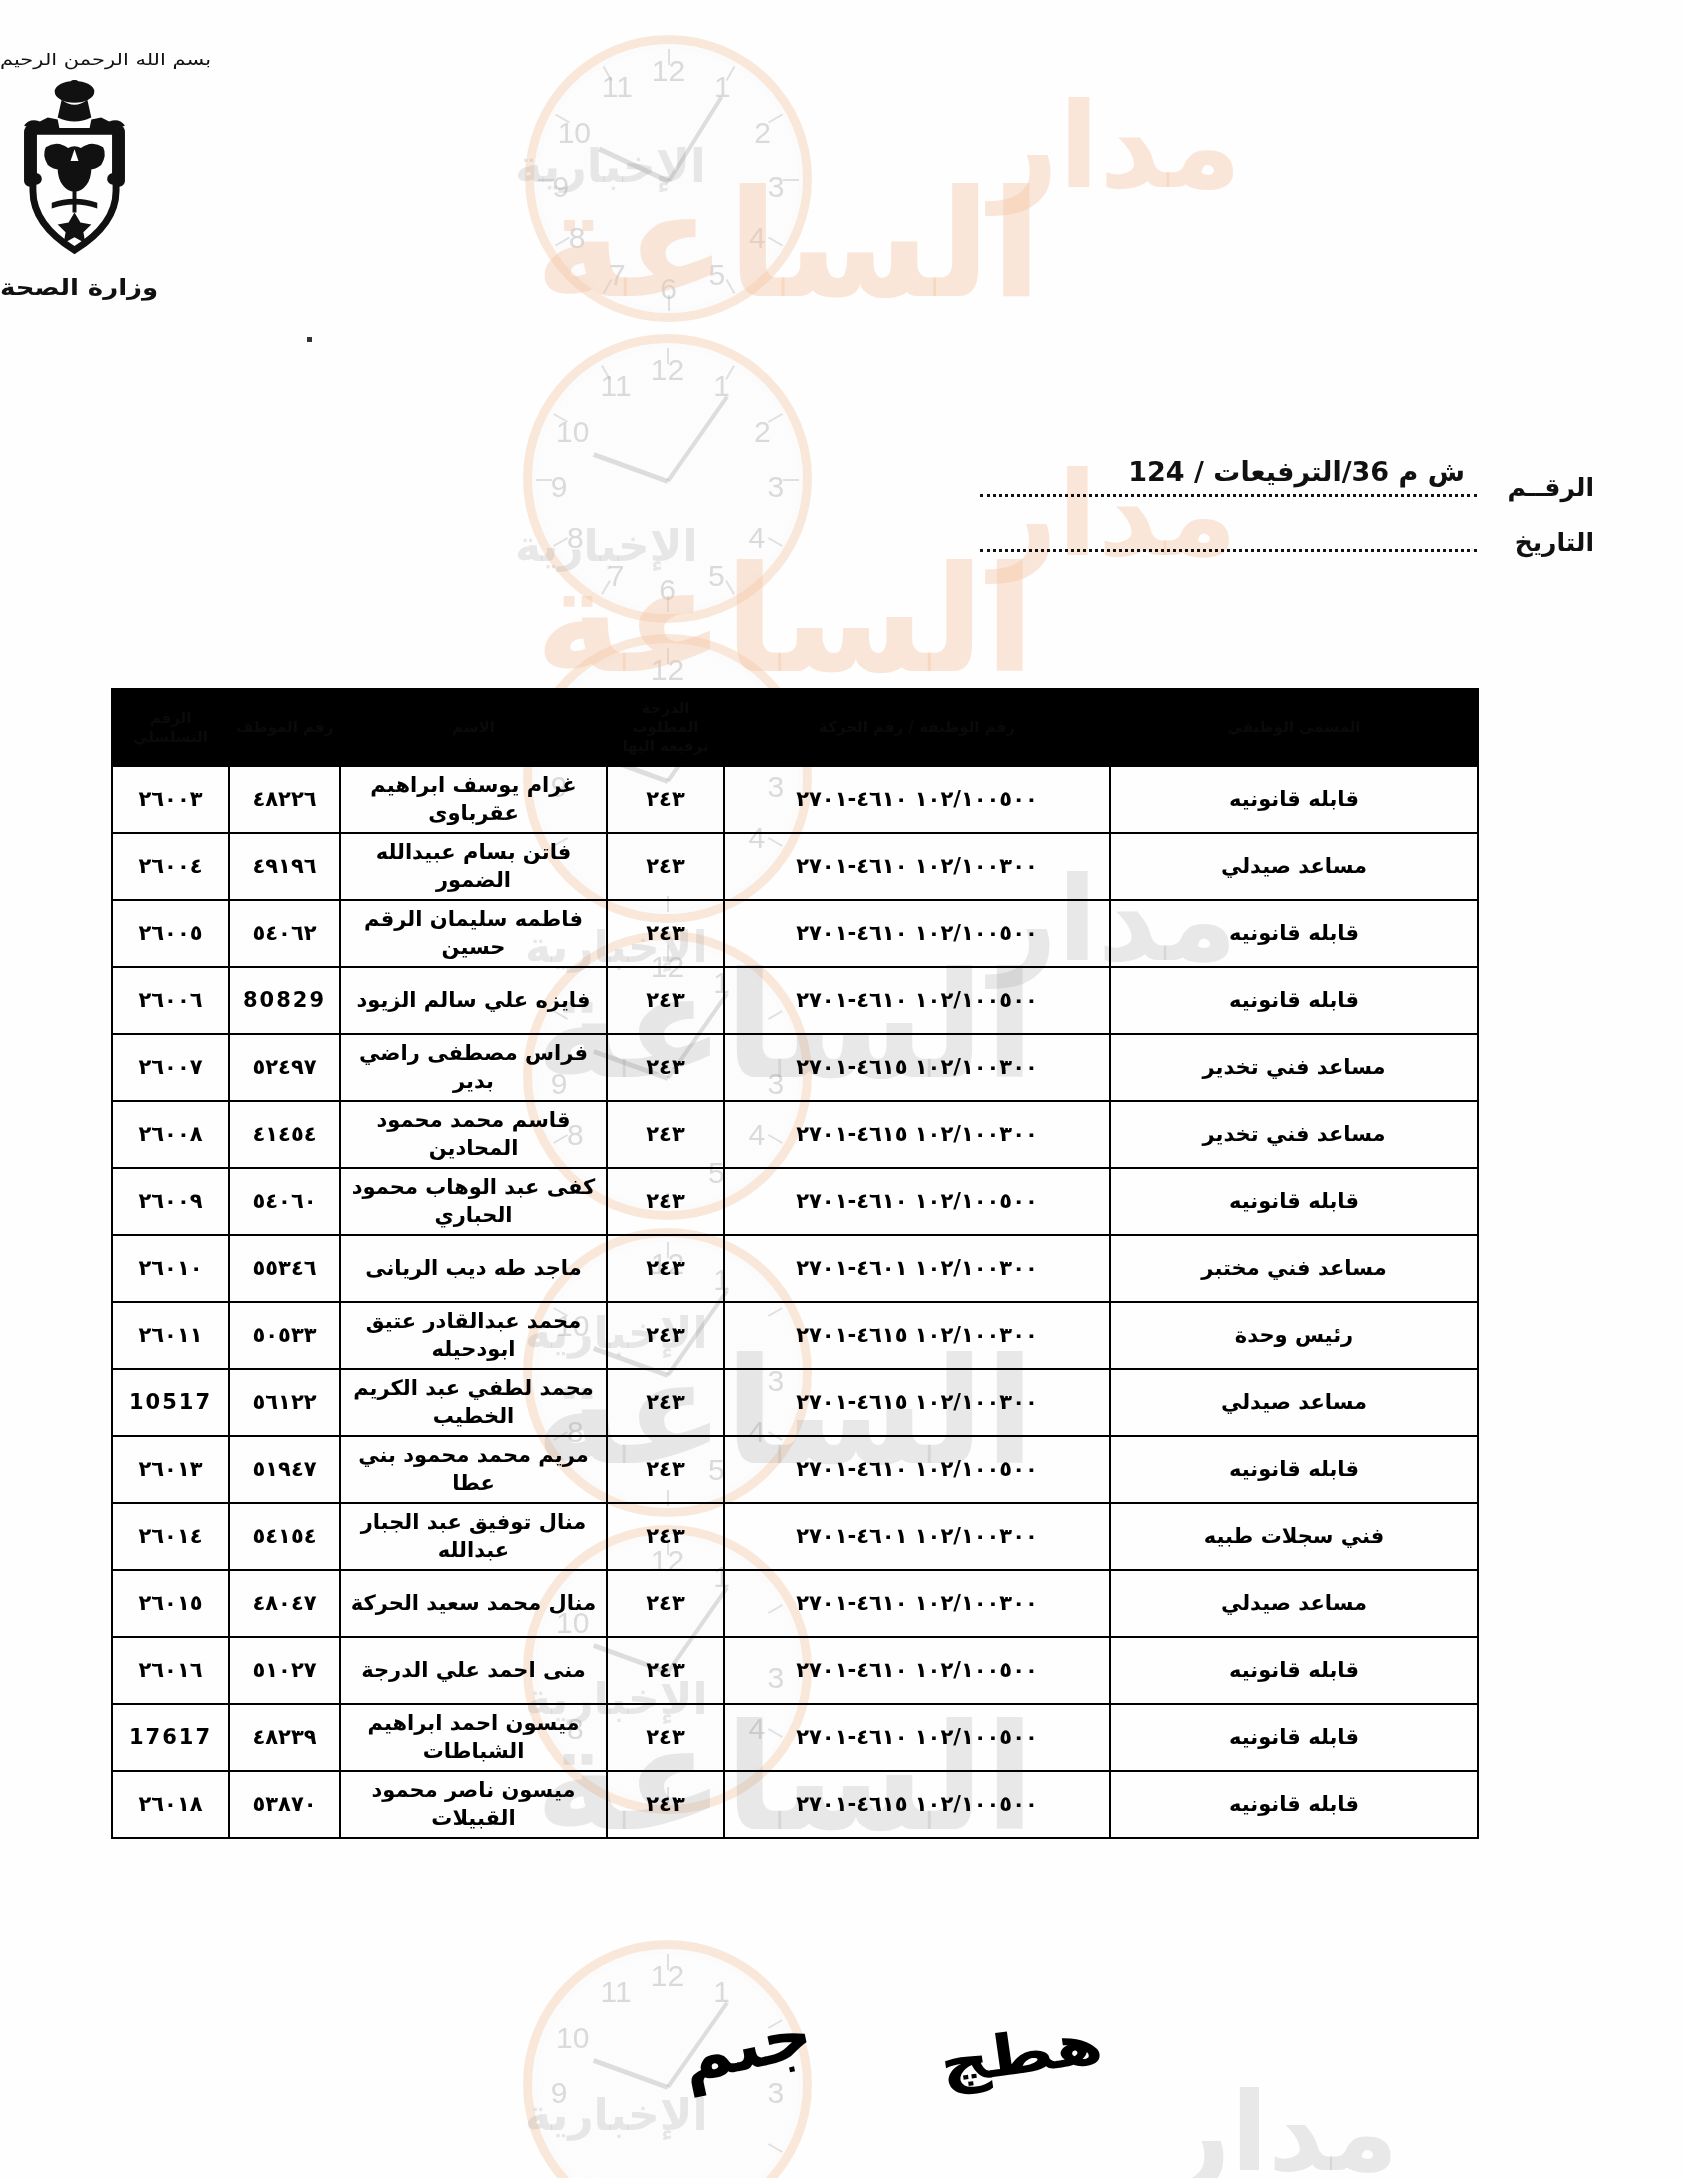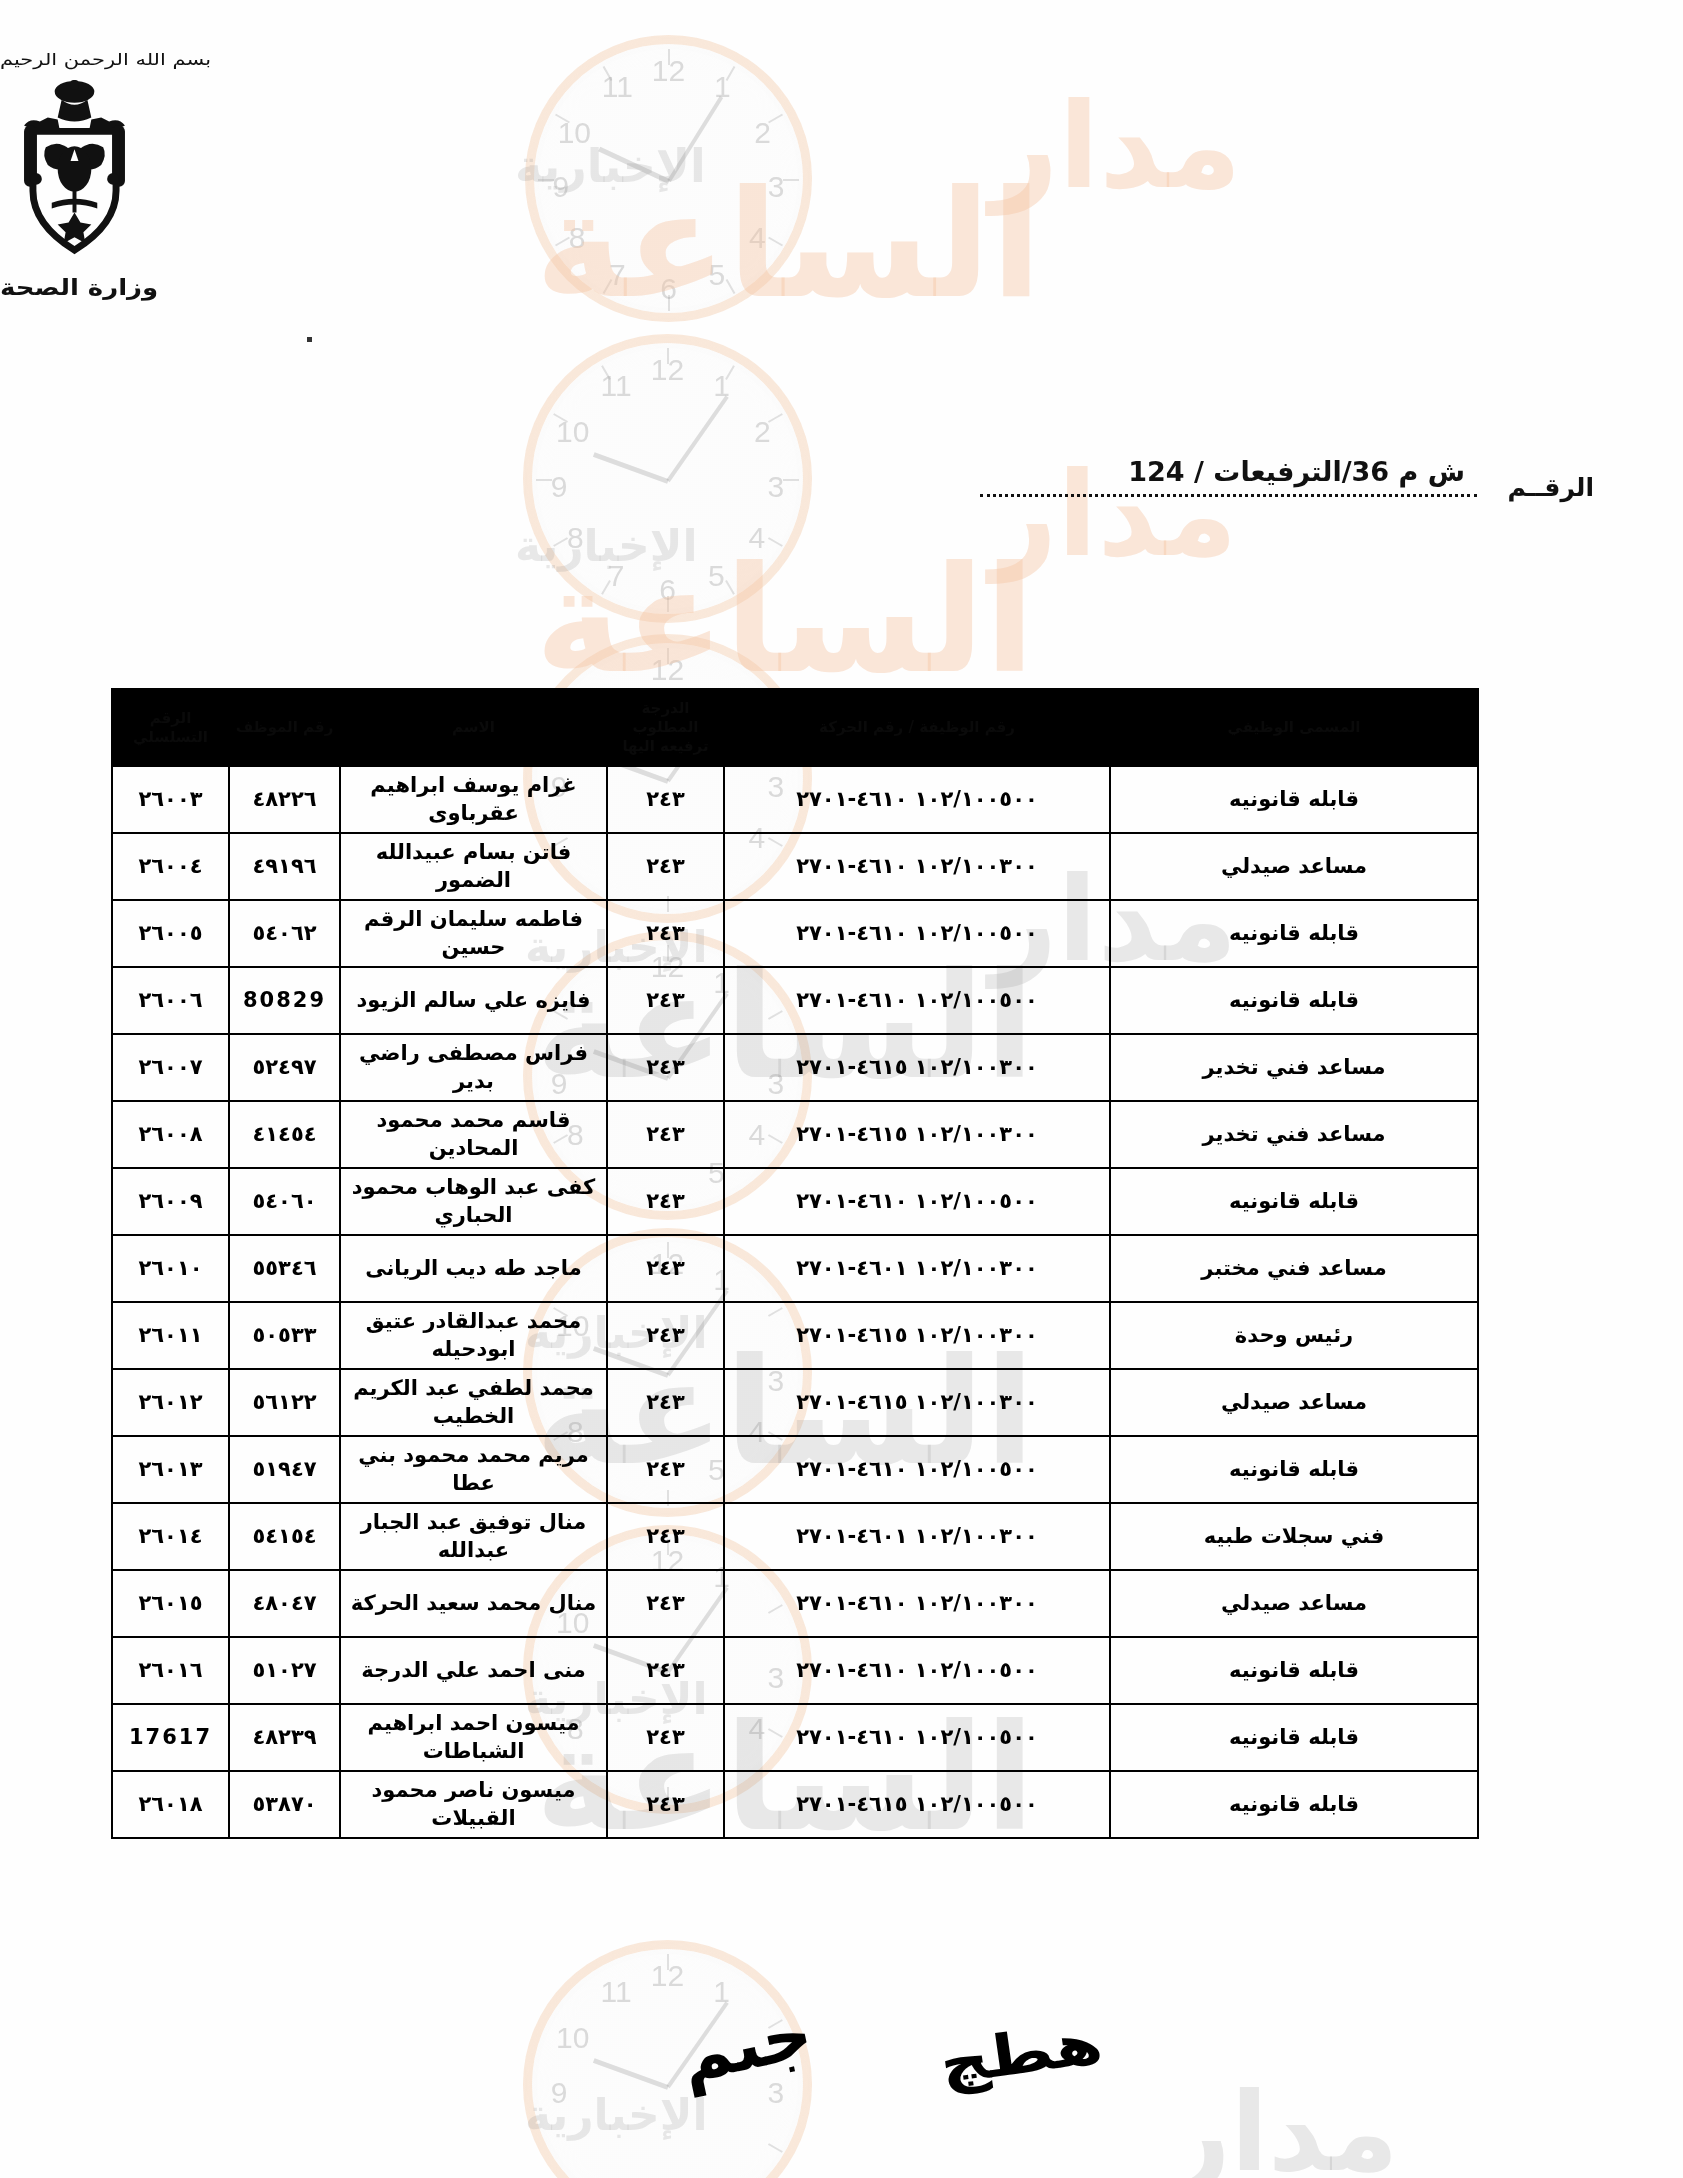--- a/index.html
+++ b/index.html
@@ -351,6 +351,10 @@
         <div class="meta-dots"></div>
         <div class="meta-value">ش م 36/الترفيعات / 124</div>
       </div>
+      <div class="meta-row">
+        <div class="meta-label">التاريخ</div>
+        <div class="meta-dots"></div>
+      </div>
     </div>
 
     <table class="reg">

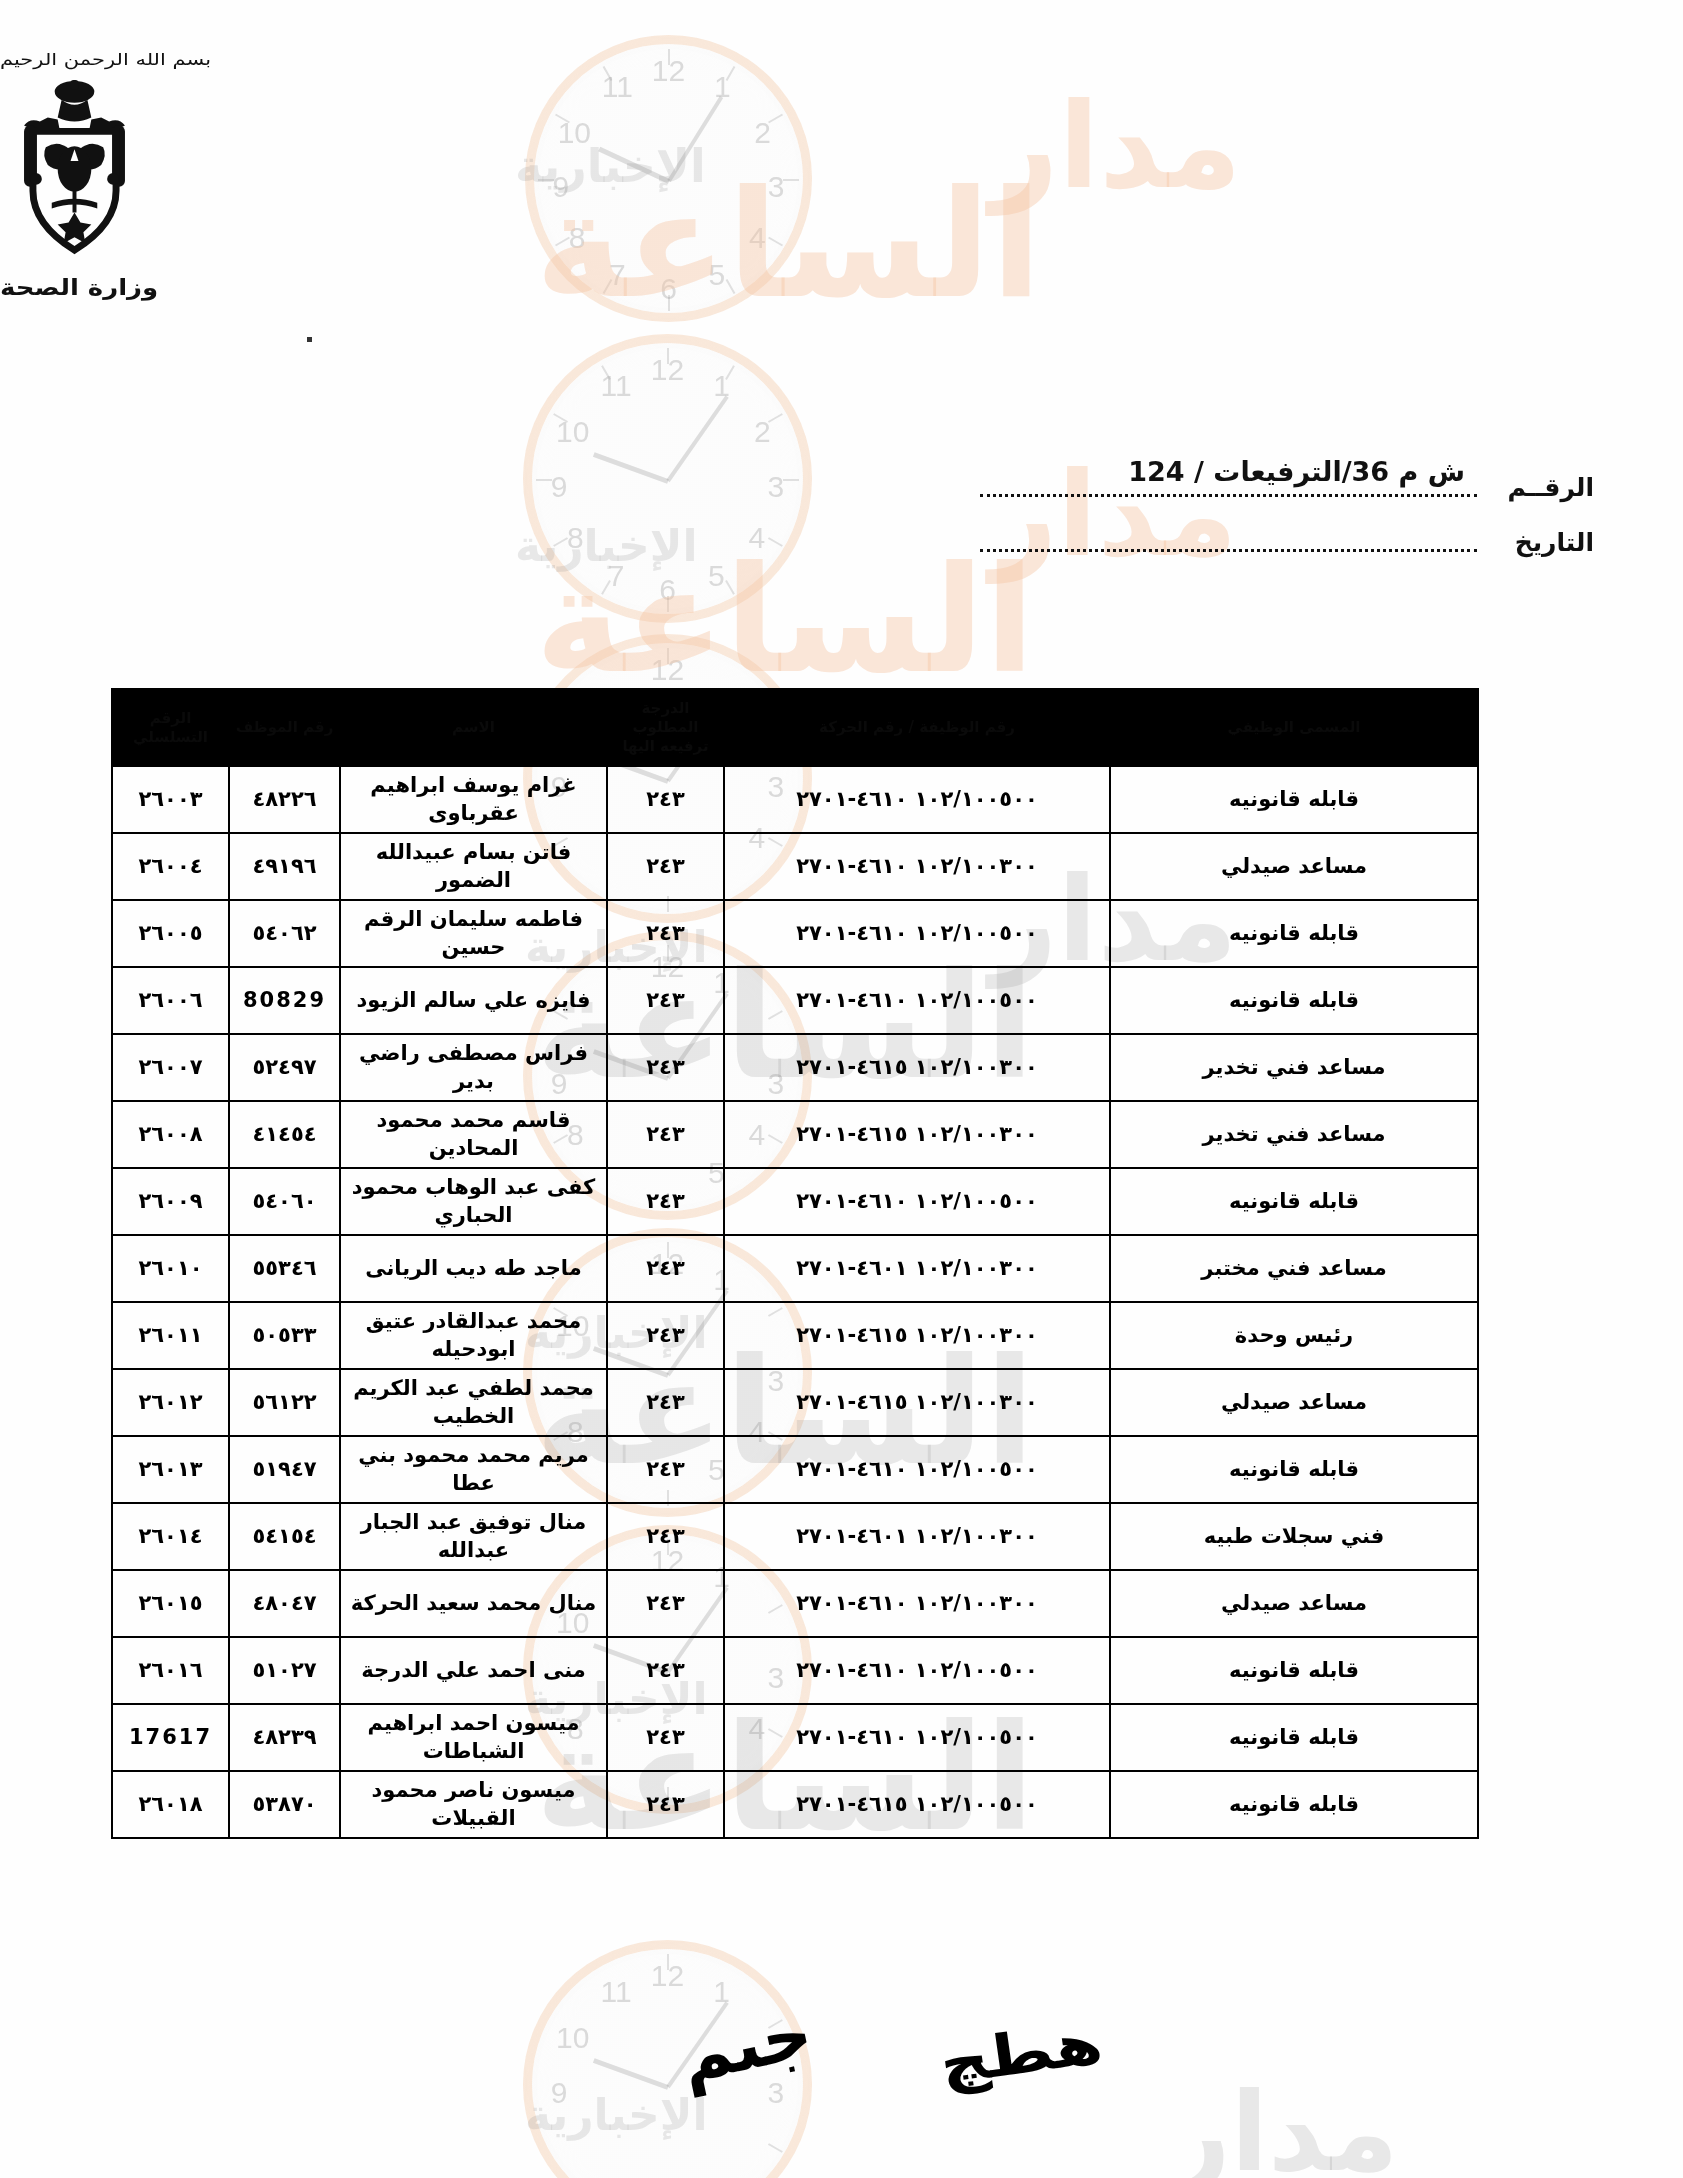--- a/index.html
+++ b/index.html
@@ -447,7 +447,7 @@
             <td class="c-num">٢٤٣</td>
             <td class="c-name">محمد لطفي عبد الكريم الخطيب</td>
             <td class="c-emp">٥٦١٢٢</td>
-            <td class="c-seq">٢٦٠١٢</td>
+            <td class="c-seq">10517</td>
           </tr>
           <tr>
             <td class="c-job">قابله قانونيه</td>

